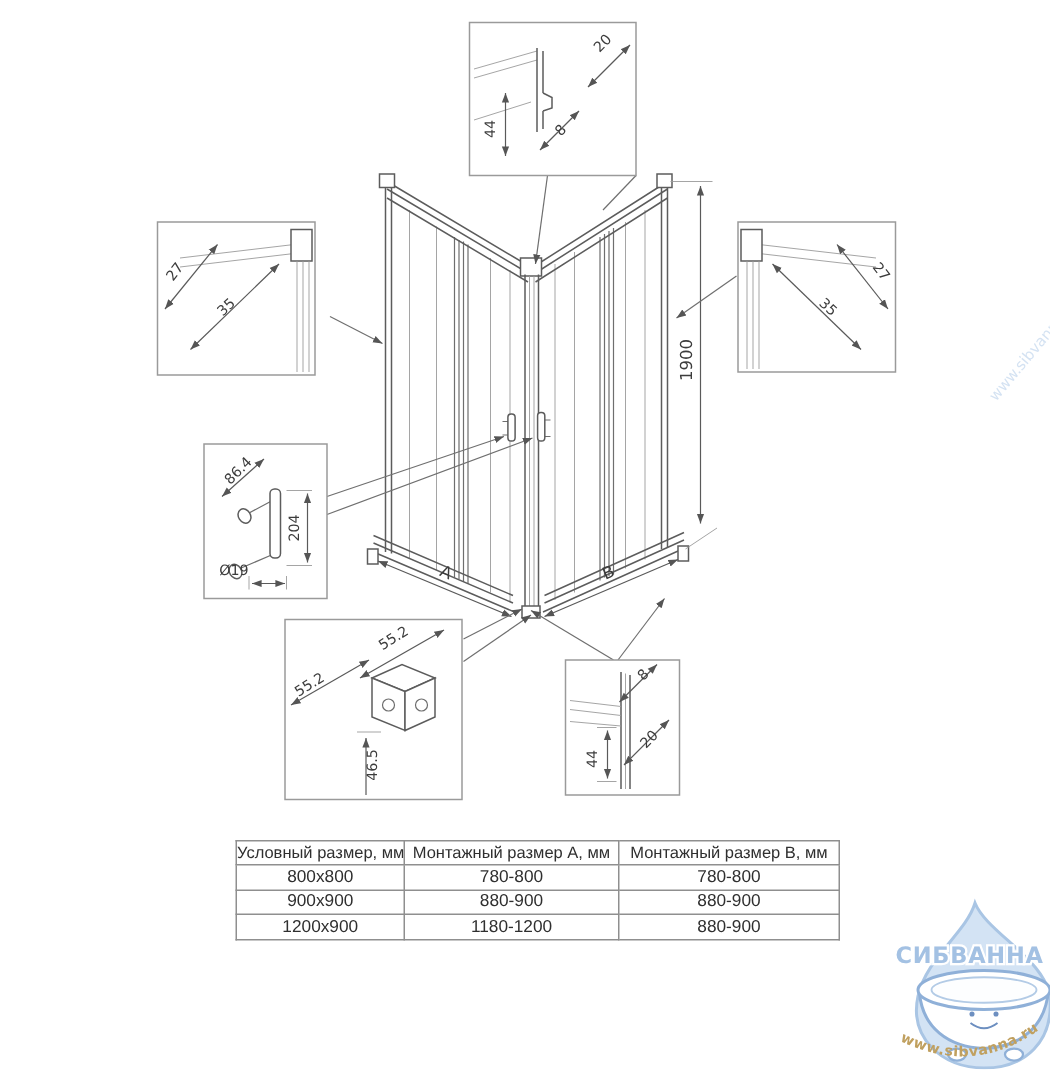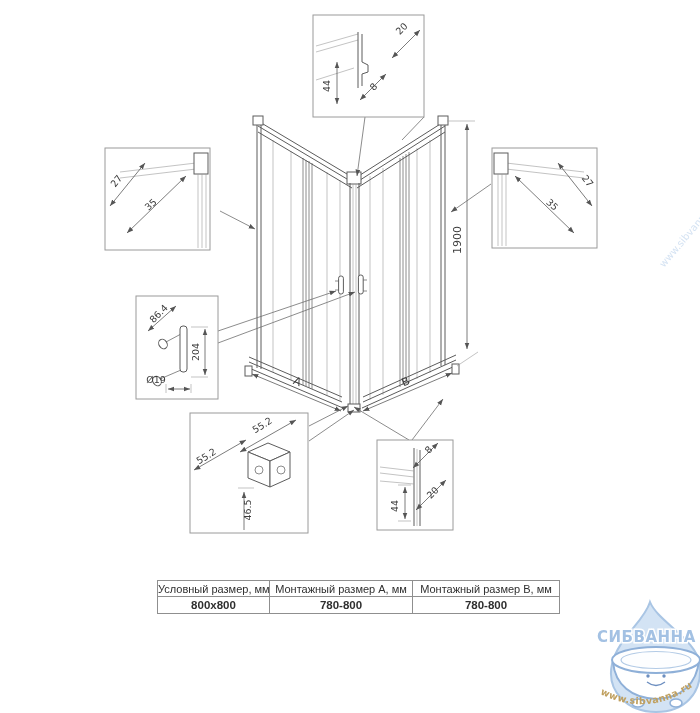--- a/index.html
+++ b/index.html
@@ -17,7 +17,7 @@
   text.big{font:11px "DejaVu Sans",sans-serif;fill:#3c3c3c;text-anchor:middle;}
   
   #size-table{position:absolute;left:157px;top:560px;width:402px;border-collapse:collapse;
-              table-layout:fixed;margin-top:20px;}
+              table-layout:fixed;}
   #size-table th,#size-table td{border:1px solid #8f8f8f;text-align:center;color:#2f2f2f;
               padding:0;height:15.4px;overflow:hidden;white-space:nowrap;font-weight:bold;}
   #size-table th{font-size:11px;font-weight:normal;}

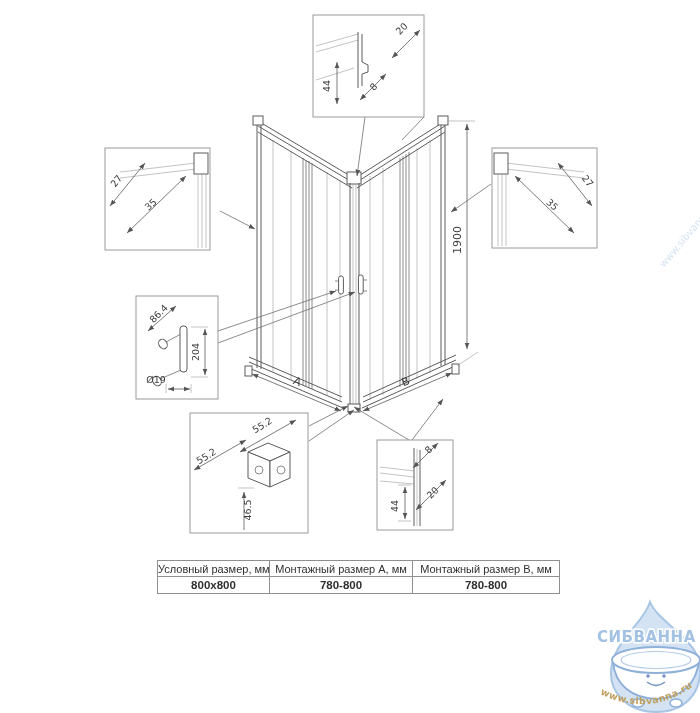--- a/index.html
+++ b/index.html
@@ -19,7 +19,7 @@
   #size-table{position:absolute;left:157px;top:560px;width:402px;border-collapse:collapse;
               table-layout:fixed;}
   #size-table th,#size-table td{border:1px solid #8f8f8f;text-align:center;color:#2f2f2f;
-              padding:0;height:15.4px;overflow:hidden;white-space:nowrap;font-weight:bold;}
+              padding:0;height:15.4px;overflow:hidden;white-space:nowrap;}
   #size-table th{font-size:11px;font-weight:normal;}
   #size-table td{font-size:11.5px;}
   

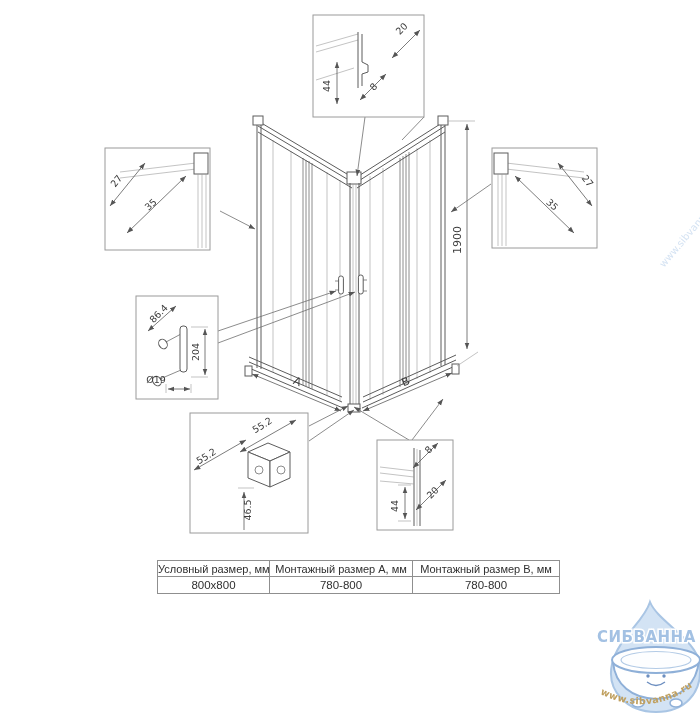--- a/index.html
+++ b/index.html
@@ -219,6 +219,11 @@
           <td>780-800</td>
           <td>780-800</td>
         </tr>
+        <tr>
+          <td>900x900</td>
+          <td>880-900</td>
+          <td>880-900</td>
+        </tr>
       </tbody>
 </table>
 

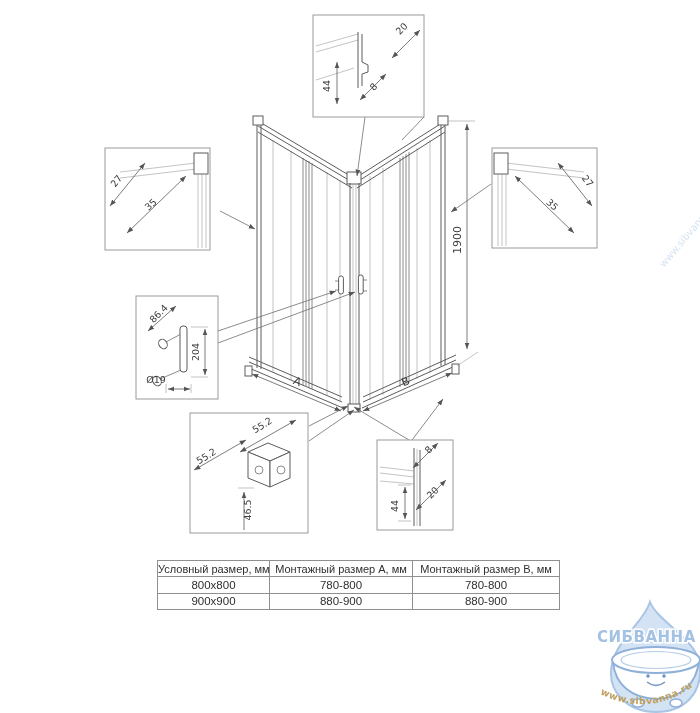--- a/index.html
+++ b/index.html
@@ -224,6 +224,11 @@
           <td>880-900</td>
           <td>880-900</td>
         </tr>
+        <tr>
+          <td>1200x900</td>
+          <td>1180-1200</td>
+          <td>880-900</td>
+        </tr>
       </tbody>
 </table>
 

